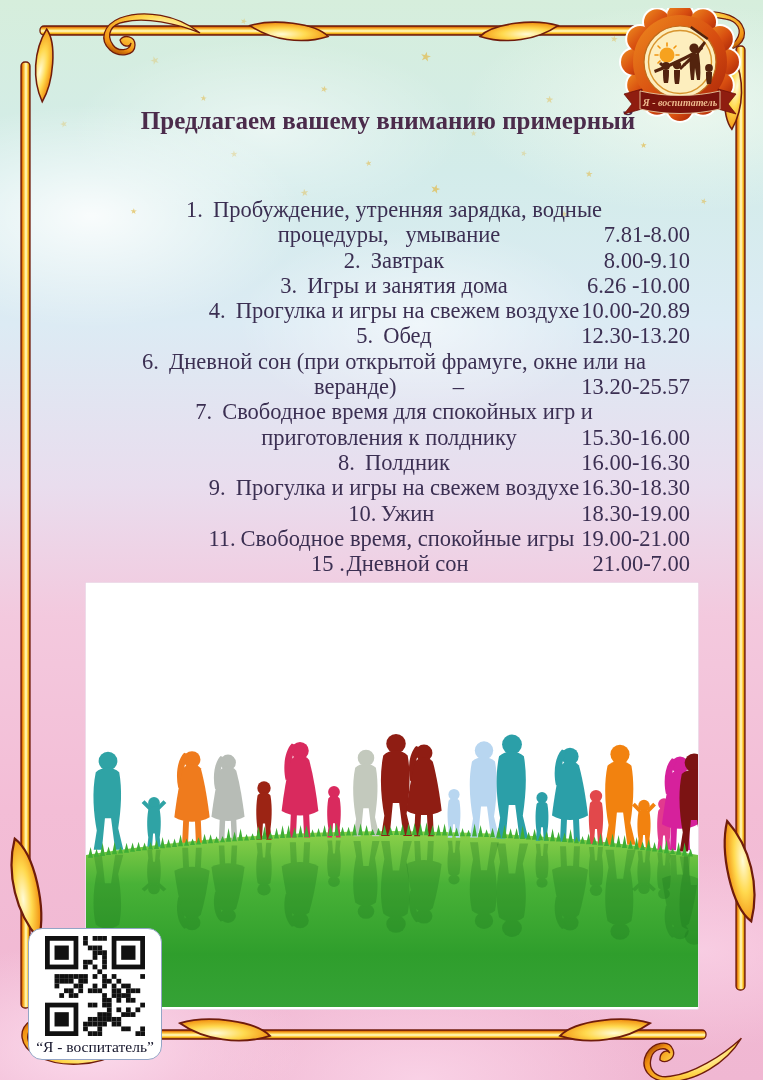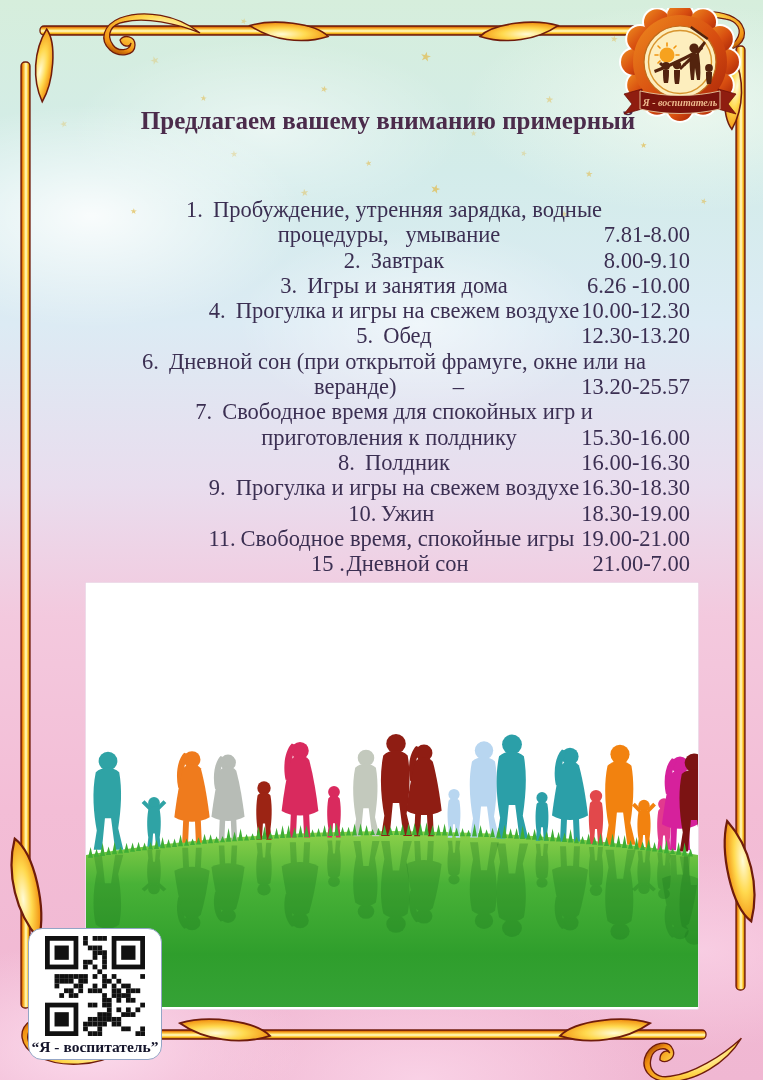--- a/index.html
+++ b/index.html
@@ -134,7 +134,7 @@
       </div>
       <div class="row">
         <div class="act"><span class="num">4.</span><span class="txt">Прогулка и игры на свежем воздухе</span></div>
-        <div class="time">10.00-12.30</div>
+        <div class="time">10.00-20.89</div>
       </div>
       <div class="row">
         <div class="act"><span class="num">5.</span><span class="txt">Обед</span></div>

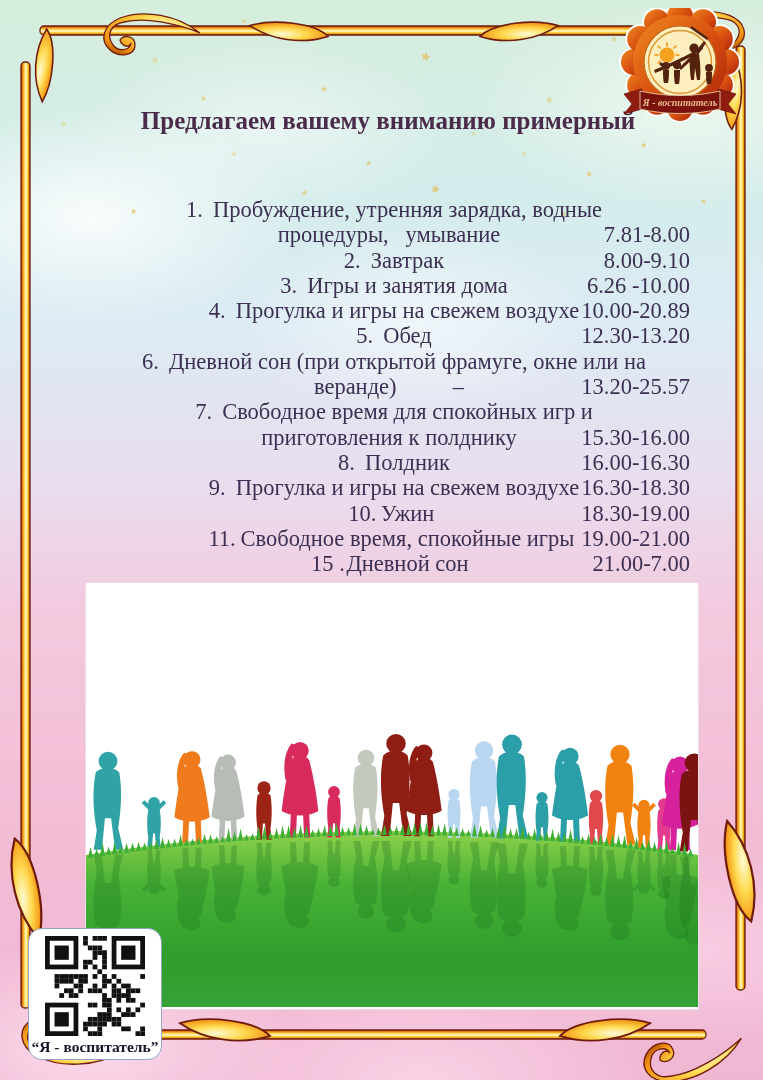--- a/index.html
+++ b/index.html
@@ -33,7 +33,7 @@
   .qr-card{position:absolute;left:28px;top:928px;width:134px;height:132px;z-index:6;
     background:#fff;border:1.5px solid #93a5c6;border-radius:14px;box-sizing:border-box;}
   .qr-card svg{display:block;margin:7px auto 0 auto;}
-  .qr-caption{text-align:center;font-weight:bold;font-size:15.5px;color:#14142a;margin-top:2px;
+  .qr-caption{text-align:center;font-weight:normal;font-size:15.5px;color:#14142a;margin-top:2px;
     font-family:"Liberation Serif",serif;}
 </style>
 </head>

